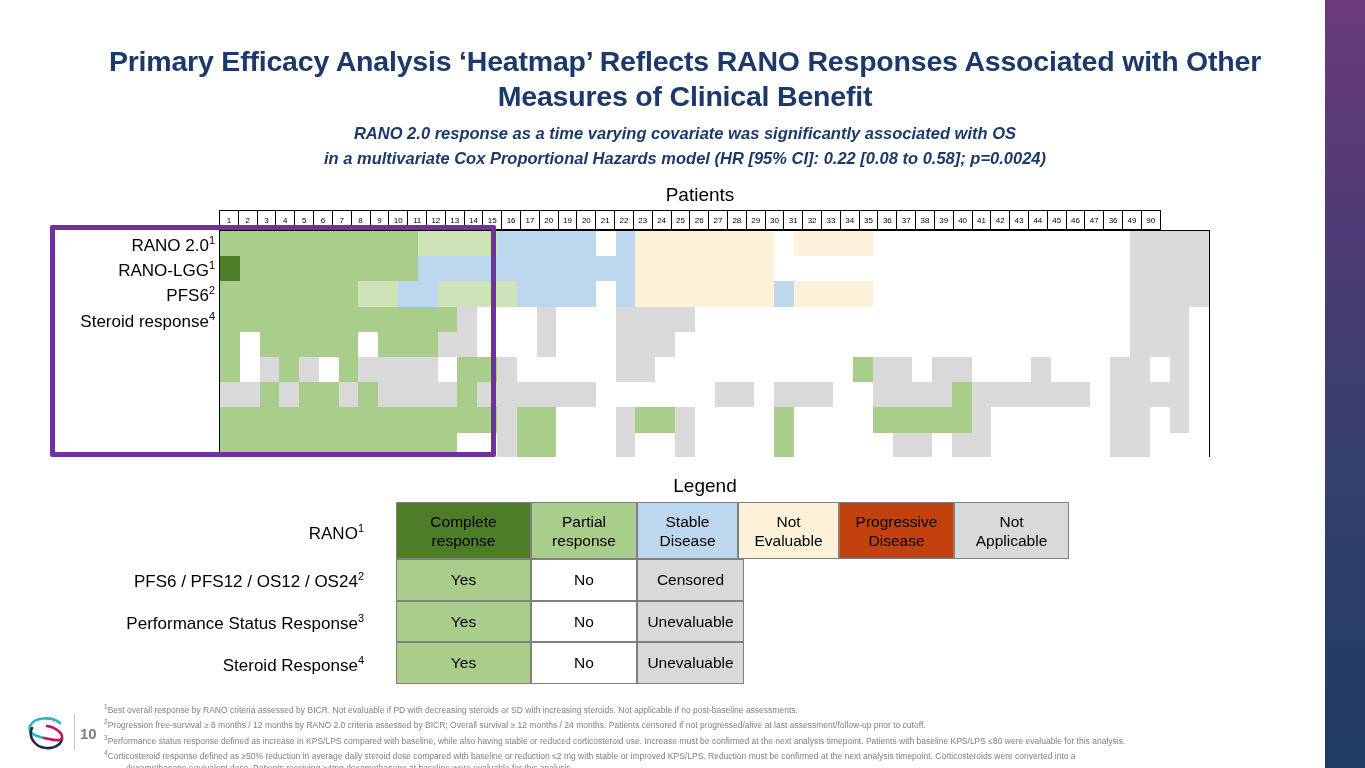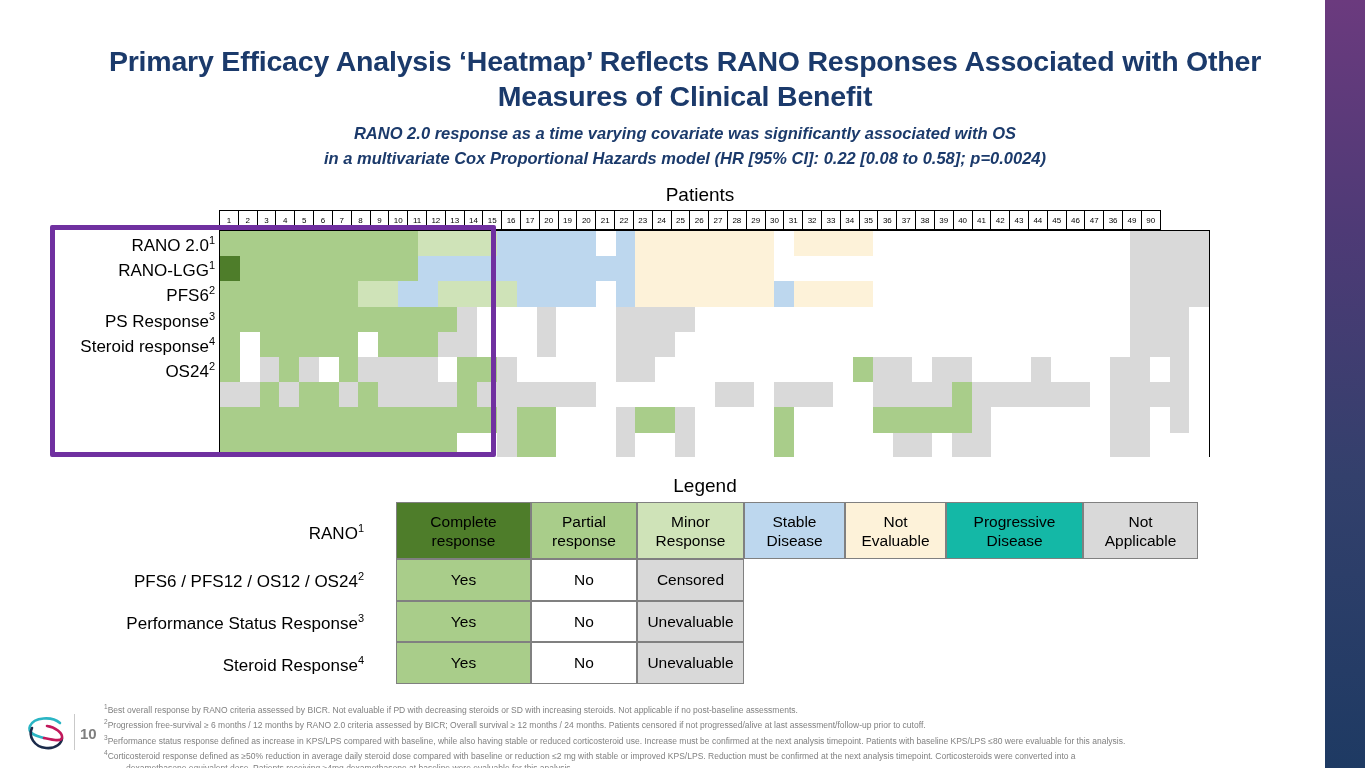--- a/index.html
+++ b/index.html
@@ -93,7 +93,6 @@
     <div>RANO 2.0<sup>1</sup></div>
     <div>RANO-LGG<sup>1</sup></div>
     <div>PFS6<sup>2</sup></div>
-    <div>PS Response<sup>3</sup></div>
     <div>Steroid response<sup>4</sup></div>
     <div>OS24<sup>2</sup></div>
   </div>

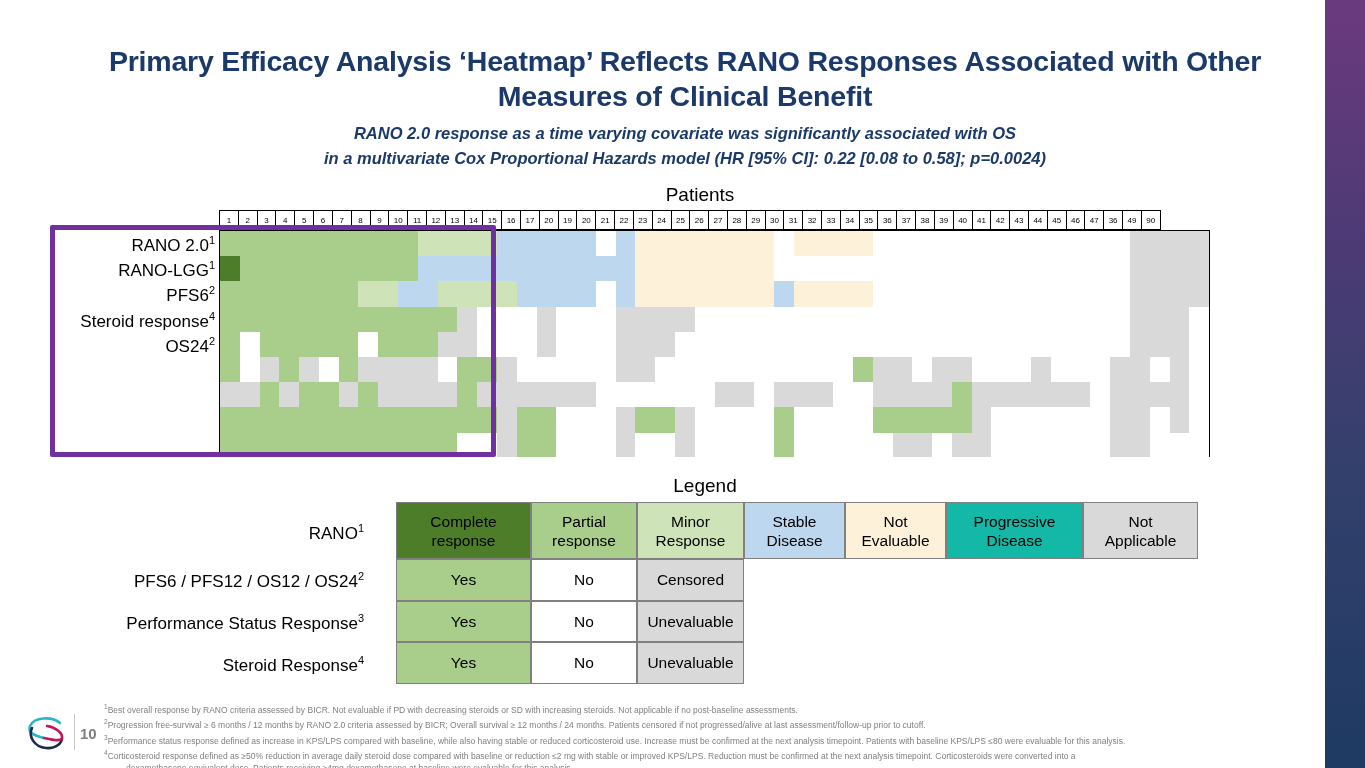--- a/index.html
+++ b/index.html
@@ -94,7 +94,6 @@
     <div>RANO-LGG<sup>1</sup></div>
     <div>PFS6<sup>2</sup></div>
     <div>Steroid response<sup>4</sup></div>
-    <div>OS24<sup>2</sup></div>
   </div>
 
 <div id="hm-wrap">

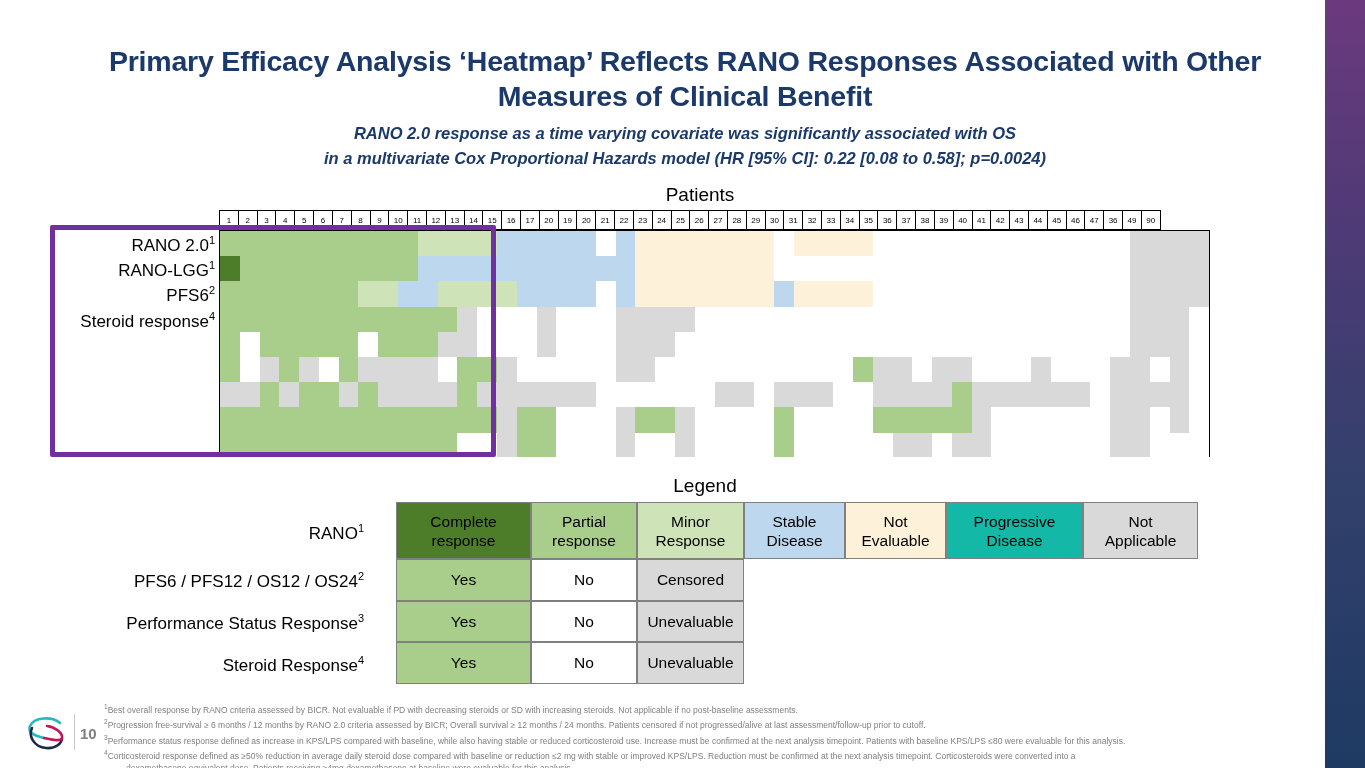--- a/index.html
+++ b/index.html
@@ -640,10 +640,6 @@
         <span>Partial</span>
         <span>response</span>
       </div>
-      <div class="lcell" style="width: 107px; background: rgb(207, 227, 184);">
-        <span>Minor</span>
-        <span>Response</span>
-      </div>
       <div class="lcell" style="width: 101px; background: rgb(189, 215, 238);">
         <span>Stable</span>
         <span>Disease</span>

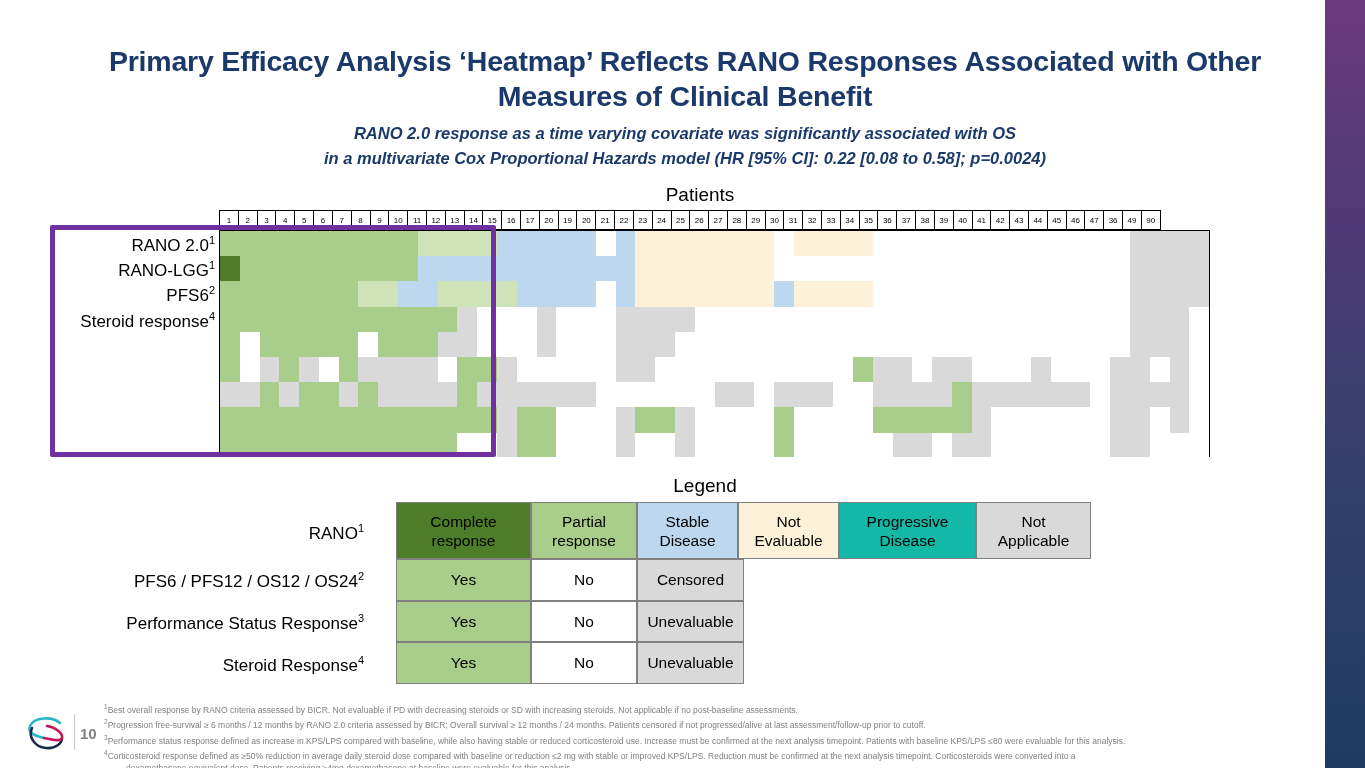--- a/index.html
+++ b/index.html
@@ -648,7 +648,7 @@
         <span>Not</span>
         <span>Evaluable</span>
       </div>
-      <div class="lcell" style="width: 137px; background: #14b8a6;">
+      <div class="lcell" style="width: 115px; background: #c2410c;">
         <span>Progressive</span>
         <span>Disease</span>
       </div>

